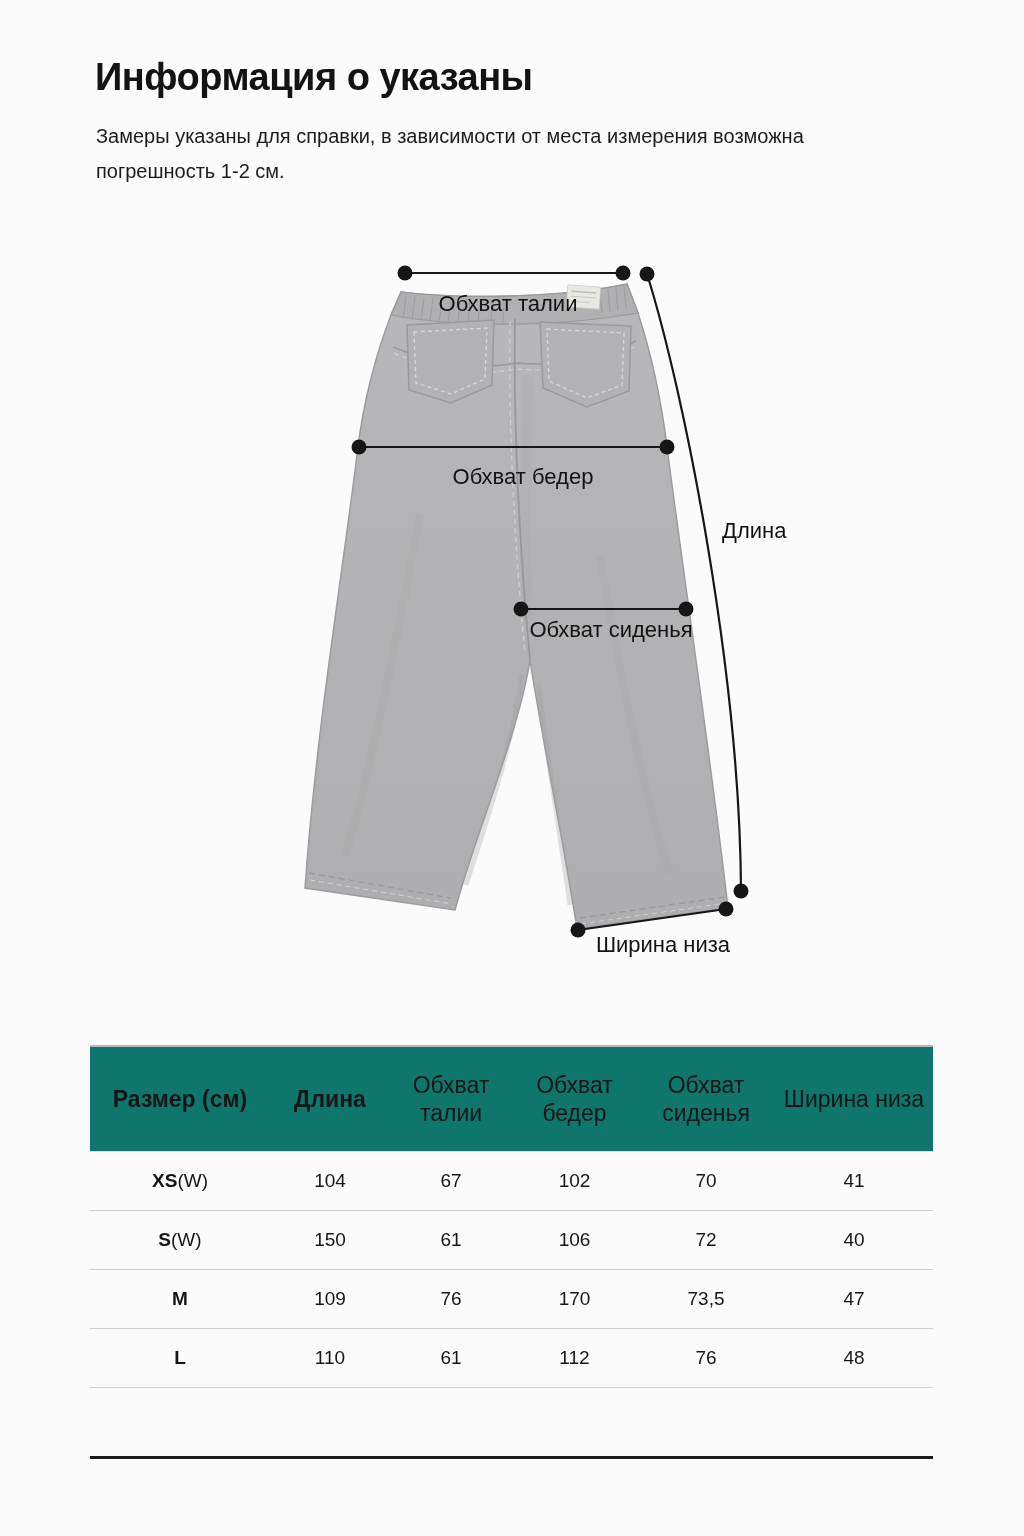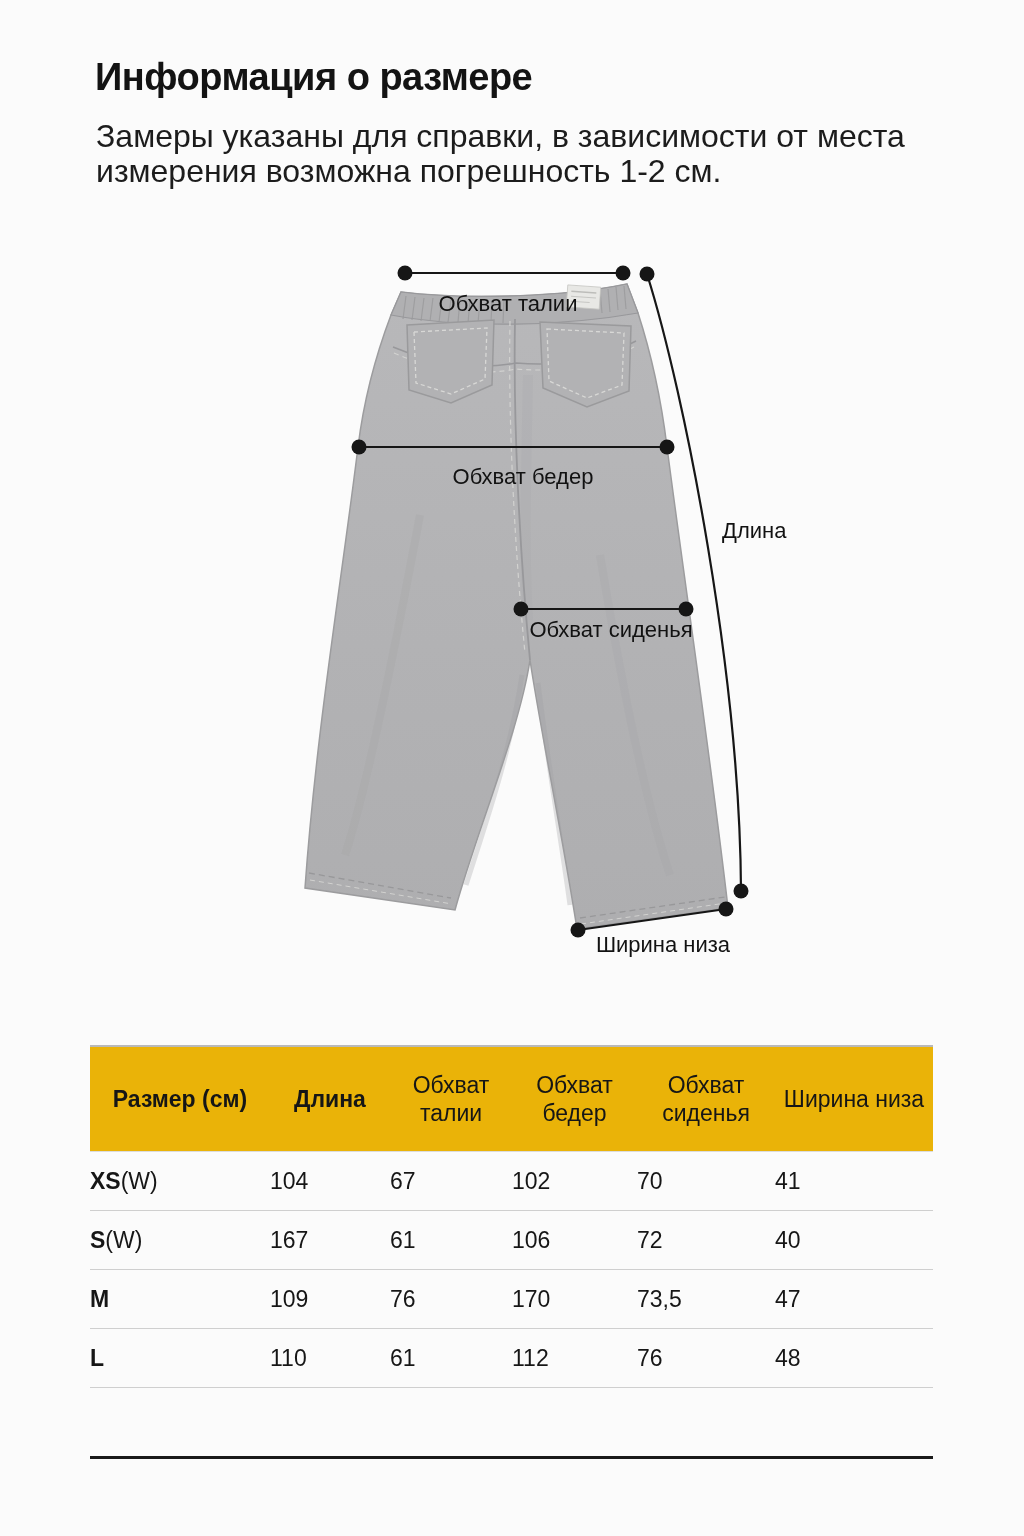--- a/index.html
+++ b/index.html
@@ -56,7 +56,7 @@
 </head>
 <body>
 
-<h1 class="page-title">Информация о размере</h1>
+<h1 class="page-title">Информация о указаны</h1>
 <p class="page-subtitle">Замеры указаны для справки, в зависимости от места измерения возможна погрешность 1-2 см.</p>
 
 <div class="diagram">

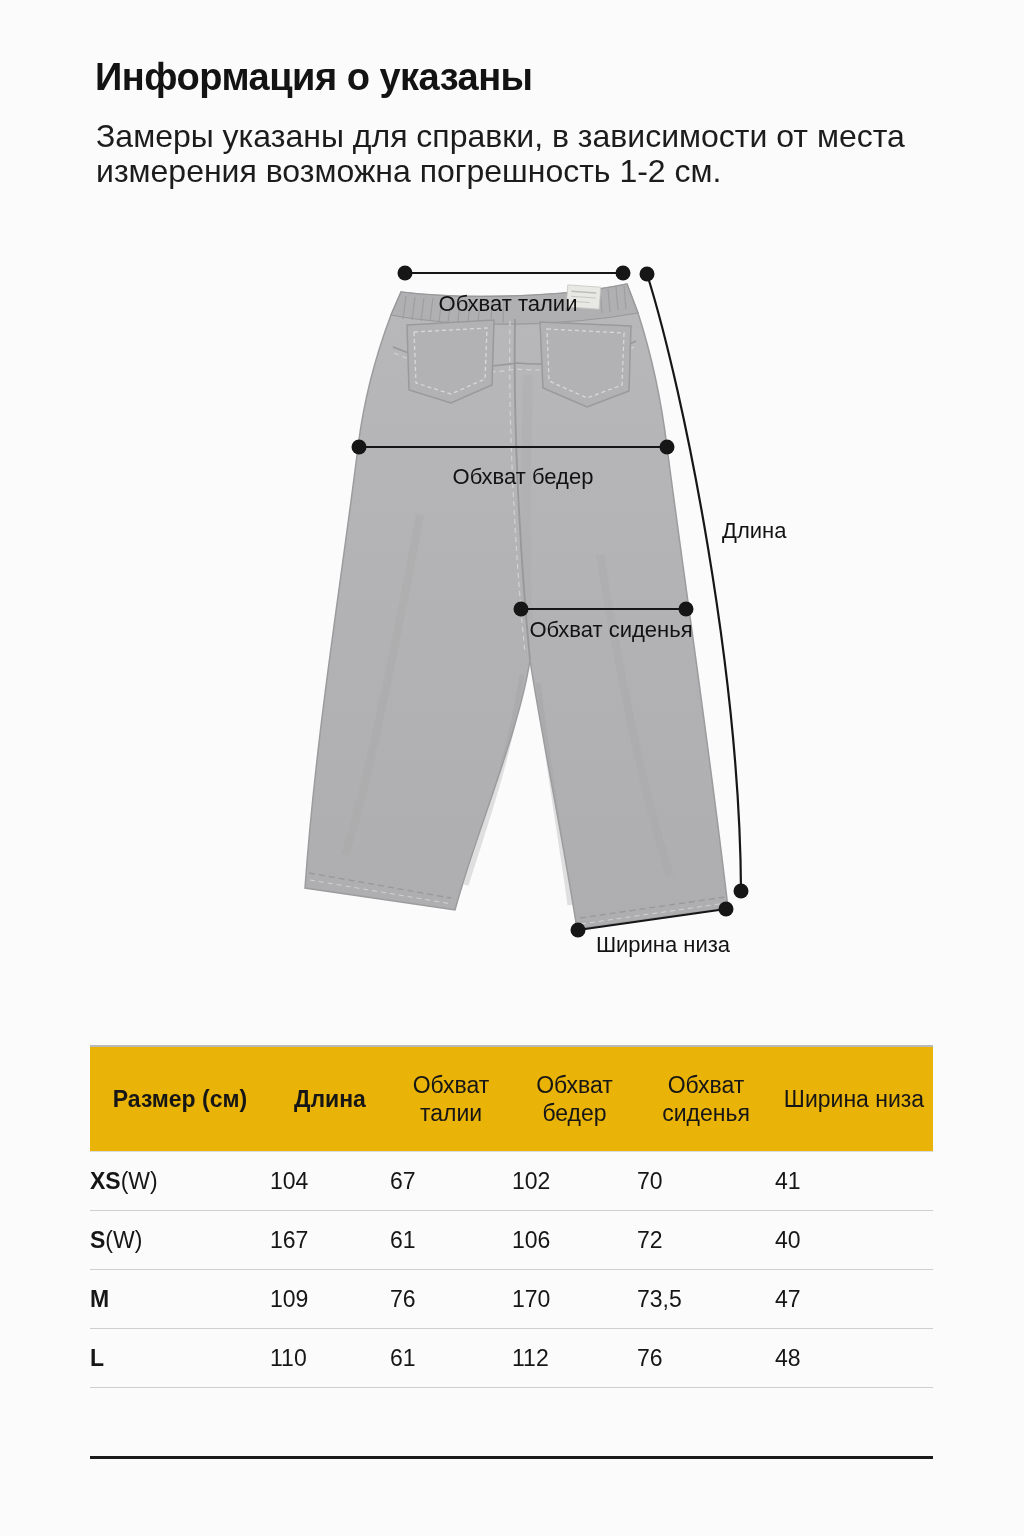--- a/index.html
+++ b/index.html
@@ -17,7 +17,7 @@
   }
   .page-subtitle {
     position:absolute; left:96px; top:119px; width:812px;
-    font-size:32px; line-height:35px; color:#1c1c1c;
+    font-size:20px; line-height:35px; color:#1c1c1c;
   }
   
   .diagram { position:absolute; left:270px; top:255px; width:540px; height:712px; }

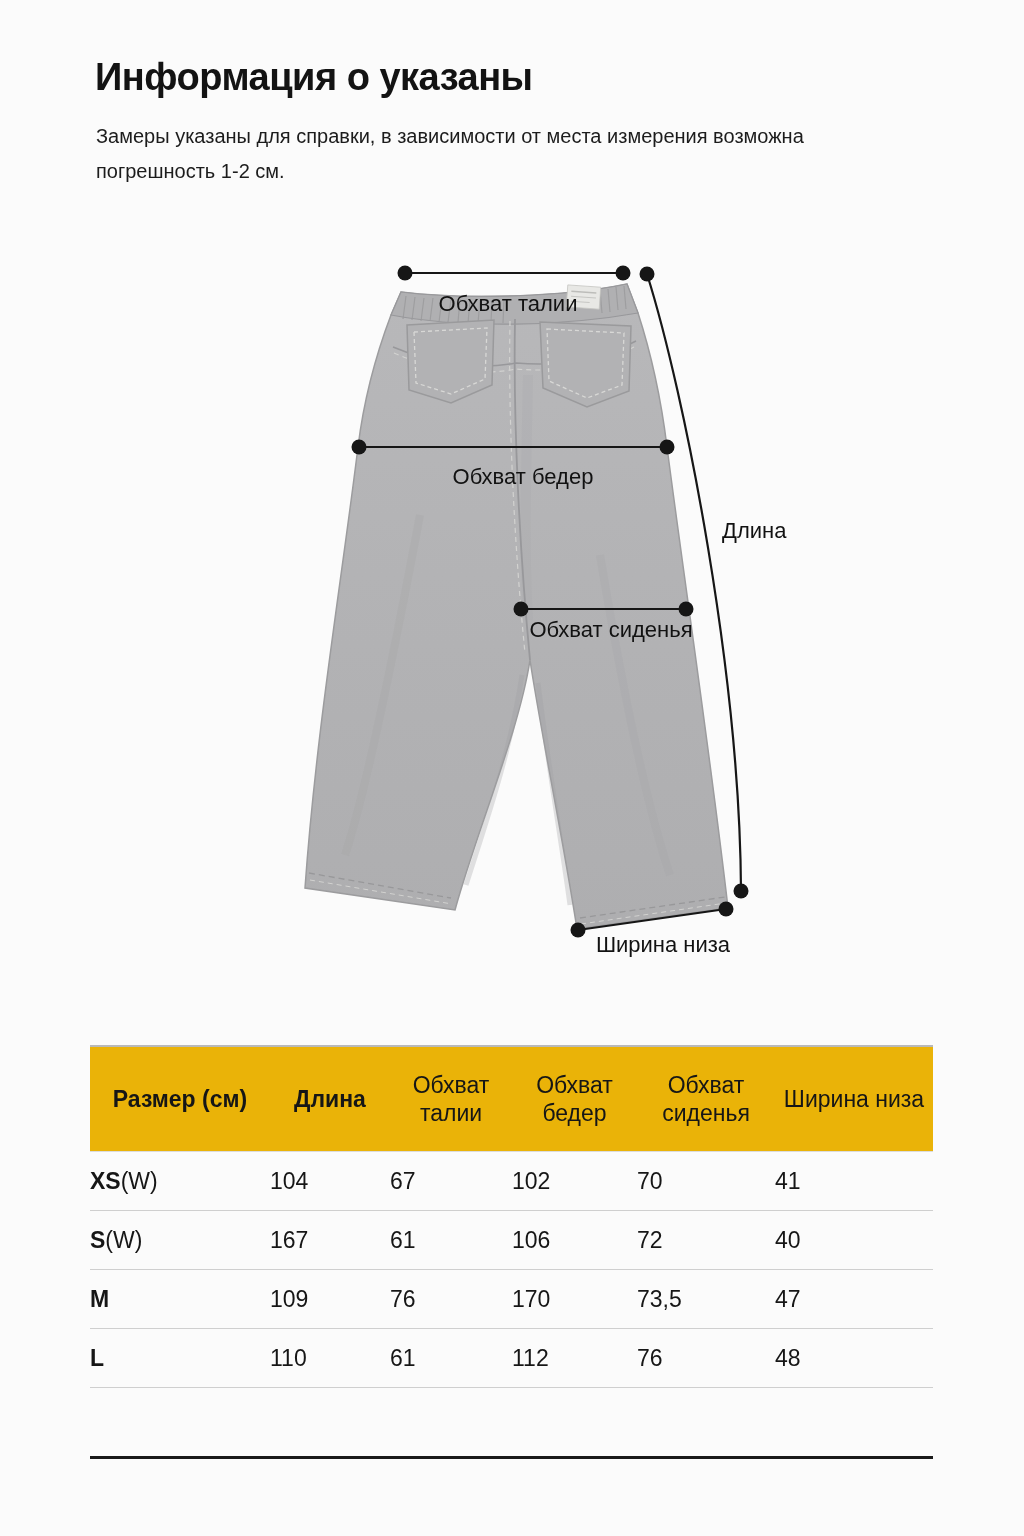--- a/index.html
+++ b/index.html
@@ -39,7 +39,7 @@
     align-items:center;
   }
   .t-head {
-    background:#eab308;
+    background:#0f766e;
     border-top:2px solid #b9b9b9;
     border-bottom:1px solid #dcdcdc;
     min-height:75px;

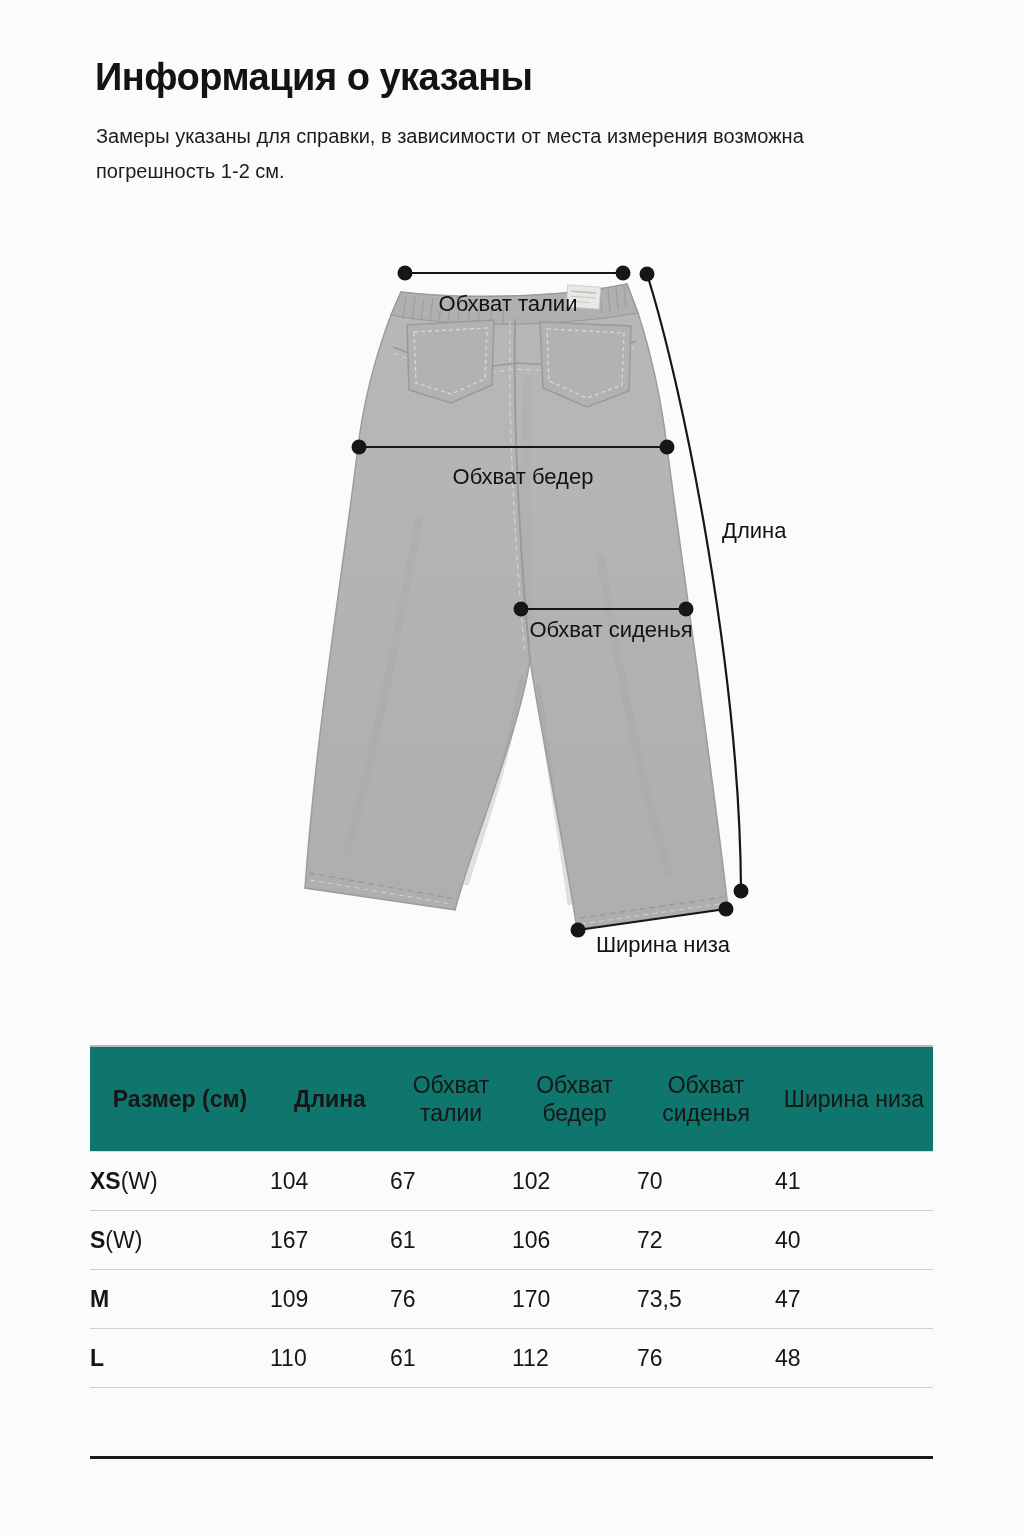--- a/index.html
+++ b/index.html
@@ -48,7 +48,7 @@
   .t-head .t-cell { font-size:23px; line-height:28px; text-align:center; font-weight:400; }
   .t-head .t-cell.strong { font-weight:700; }
   .t-body-row { height:59px; border-bottom:1px solid #cfcfcf; }
-  .t-body-row .t-cell { font-size:23px; }
+  .t-body-row .t-cell { font-size:19px; text-align:center; }
   .size-cell b { font-weight:700; }
   .size-cell span.suffix { font-weight:400; }
   .table-bottom-rule { margin-top:68px; border-top:3px solid #1a1a1a; height:0; }

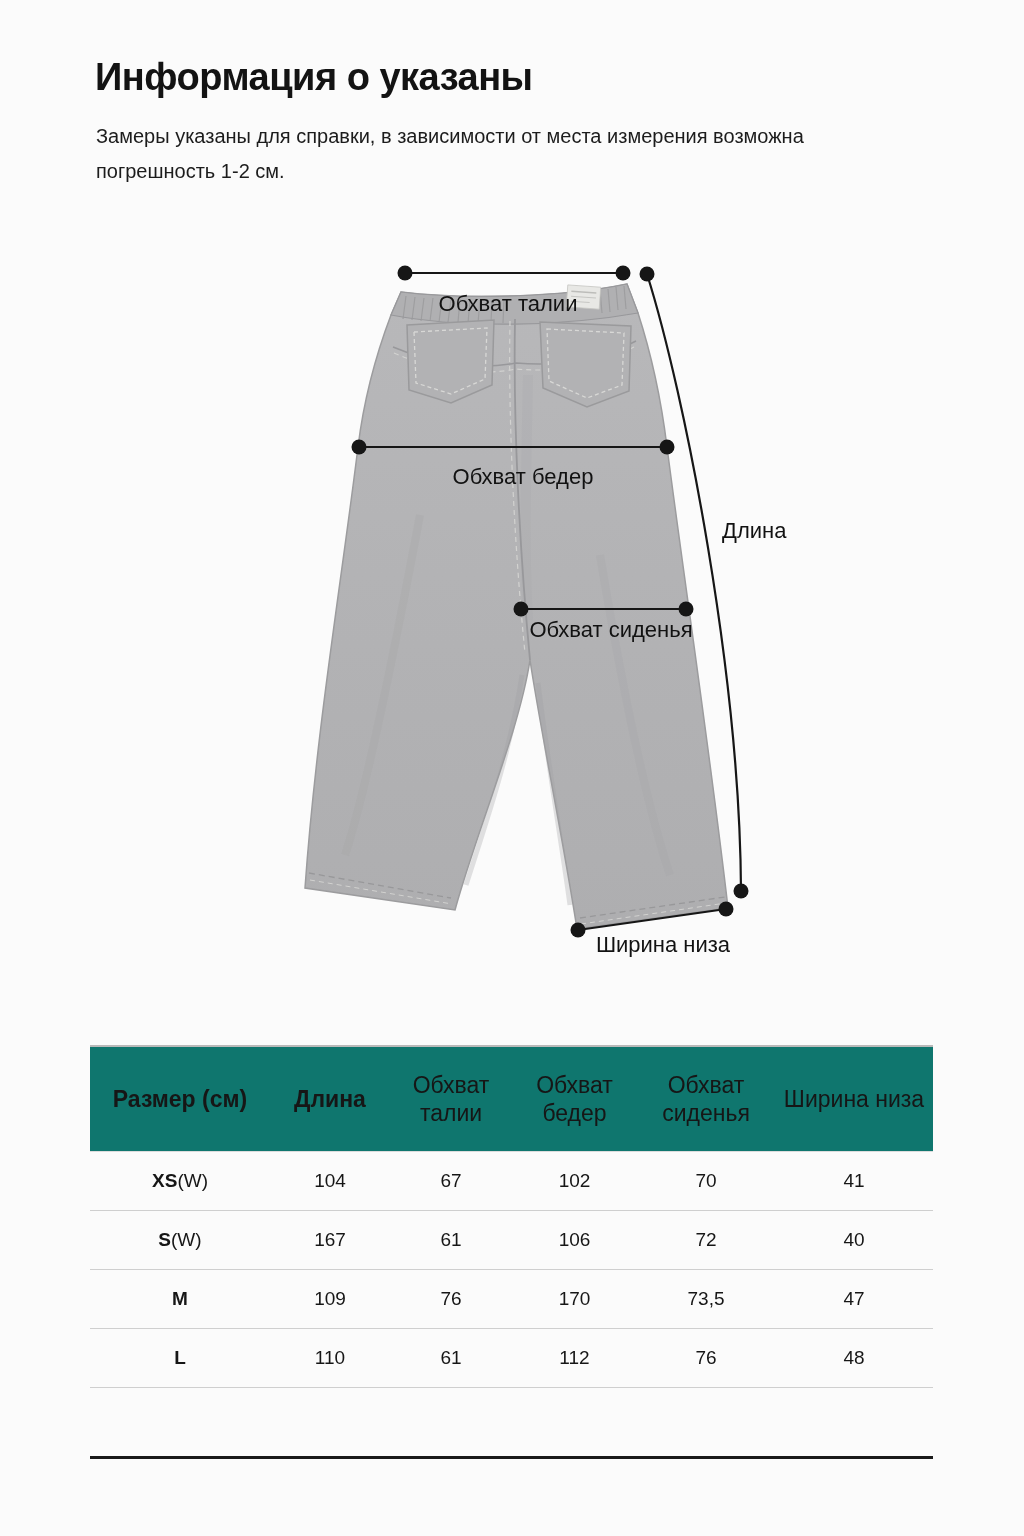--- a/index.html
+++ b/index.html
@@ -190,7 +190,7 @@
 
   <div class="t-row t-body-row">
     <div class="t-cell size-cell"><b>S</b><span class="suffix">(W)</span></div>
-    <div class="t-cell">167</div>
+    <div class="t-cell">150</div>
     <div class="t-cell">61</div>
     <div class="t-cell">106</div>
     <div class="t-cell">72</div>

